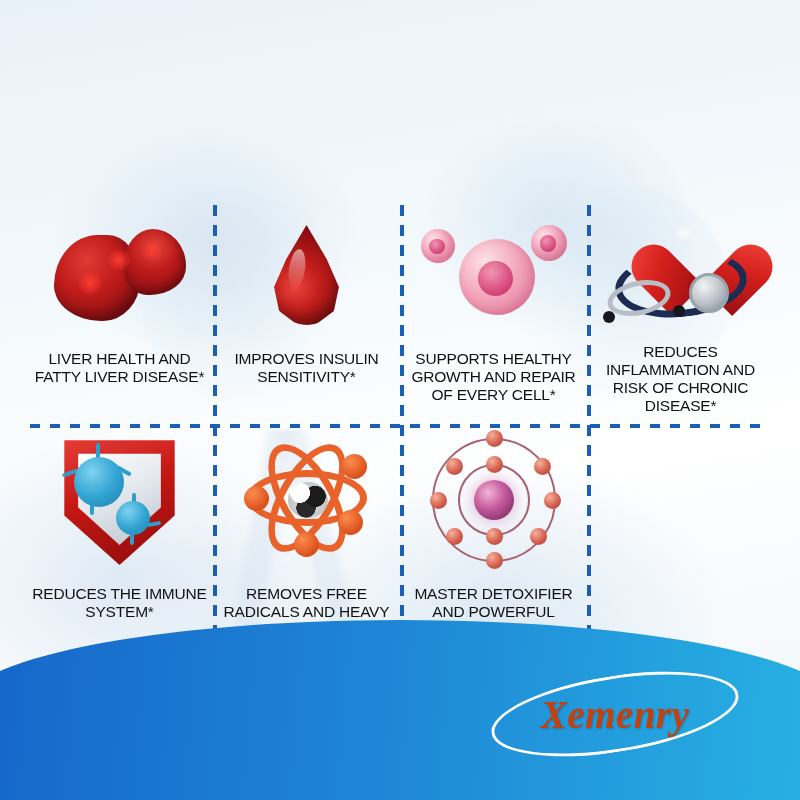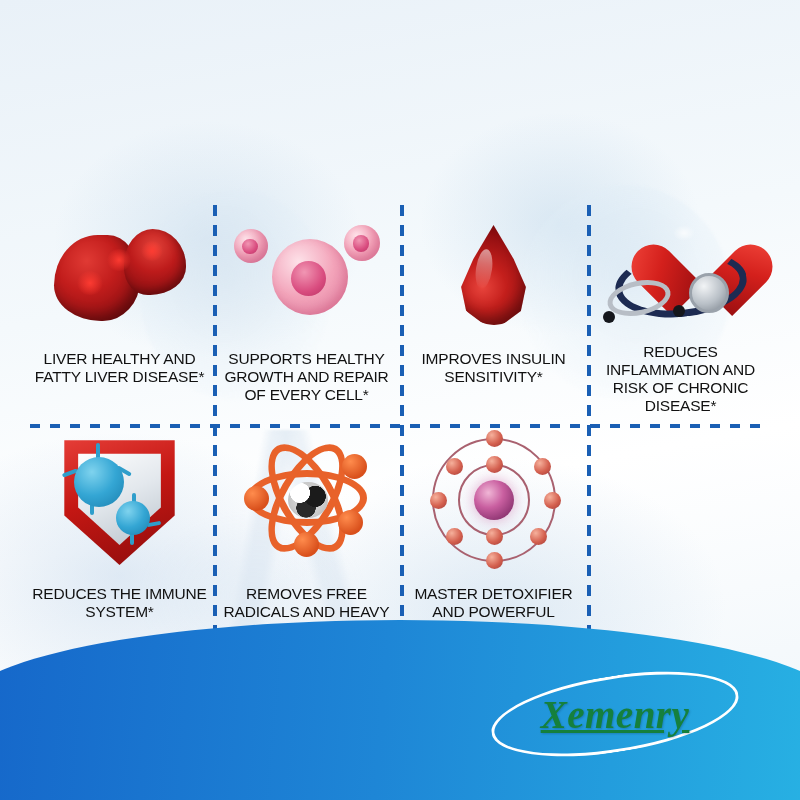--- a/index.html
+++ b/index.html
@@ -387,7 +387,7 @@
             <div class="spot s3"></div>
         </div>
       </div>
-      <div class="caption">LIVER HEALTHY AND FATTY LIVER DISEASE*</div>
+      <div class="caption">LIVER HEALTH AND FATTY LIVER DISEASE*</div>
     </div>
 
     <div class="cell">

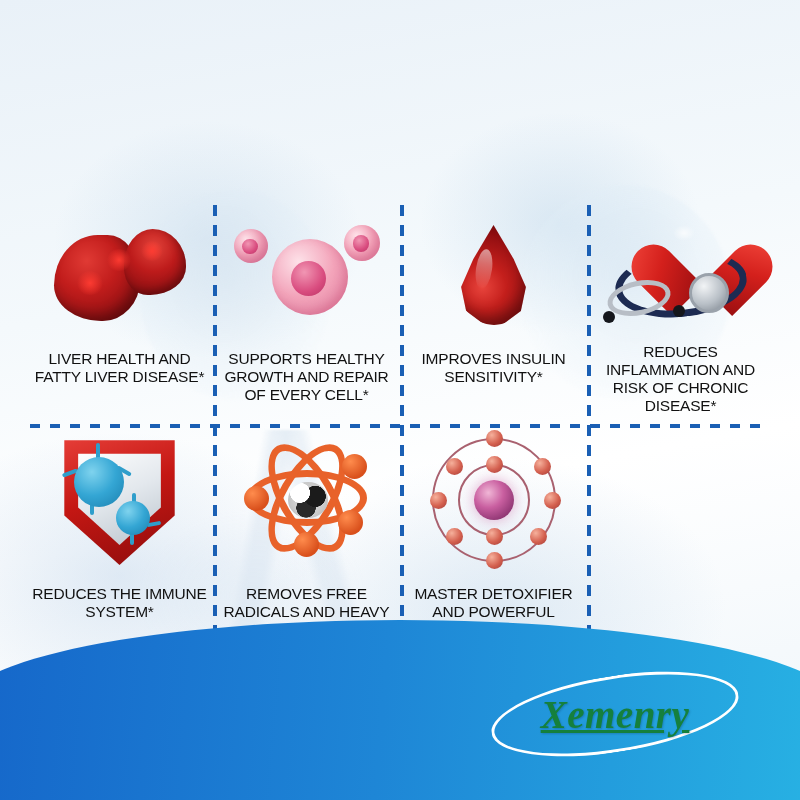--- a/index.html
+++ b/index.html
@@ -392,6 +392,16 @@
 
     <div class="cell">
       <div class="icon-box">
+        <div class="icon drop">
+          <div class="body"></div>
+            <div class="gloss"></div>
+        </div>
+      </div>
+      <div class="caption">IMPROVES INSULIN SENSITIVITY*</div>
+    </div>
+
+    <div class="cell">
+      <div class="icon-box">
         <div class="icon cells">
           <div class="c sm1"></div>
             <div class="c big"></div>
@@ -399,16 +409,6 @@
         </div>
       </div>
       <div class="caption">SUPPORTS HEALTHY GROWTH AND REPAIR OF EVERY CELL*</div>
-    </div>
-
-    <div class="cell">
-      <div class="icon-box">
-        <div class="icon drop">
-          <div class="body"></div>
-            <div class="gloss"></div>
-        </div>
-      </div>
-      <div class="caption">IMPROVES INSULIN SENSITIVITY*</div>
     </div>
 
 

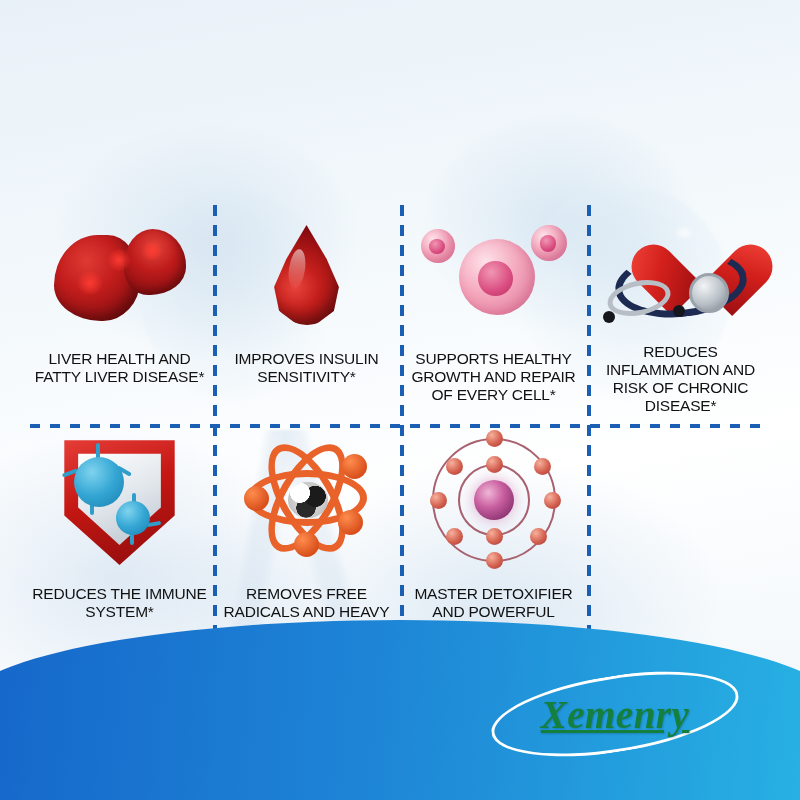--- a/index.html
+++ b/index.html
@@ -153,14 +153,13 @@
   }
   .logo-text {
     position: relative;
-    color: #15803d;
+    color: #c2410c;
     font-family: "Liberation Serif", serif;
     font-style: italic;
     font-weight: bold;
     font-size: 39px;
     letter-spacing: .5px;
     text-shadow: 1px 1px 2px rgba(0,40,80,.25);
-    text-decoration: underline;
   }
 
   

